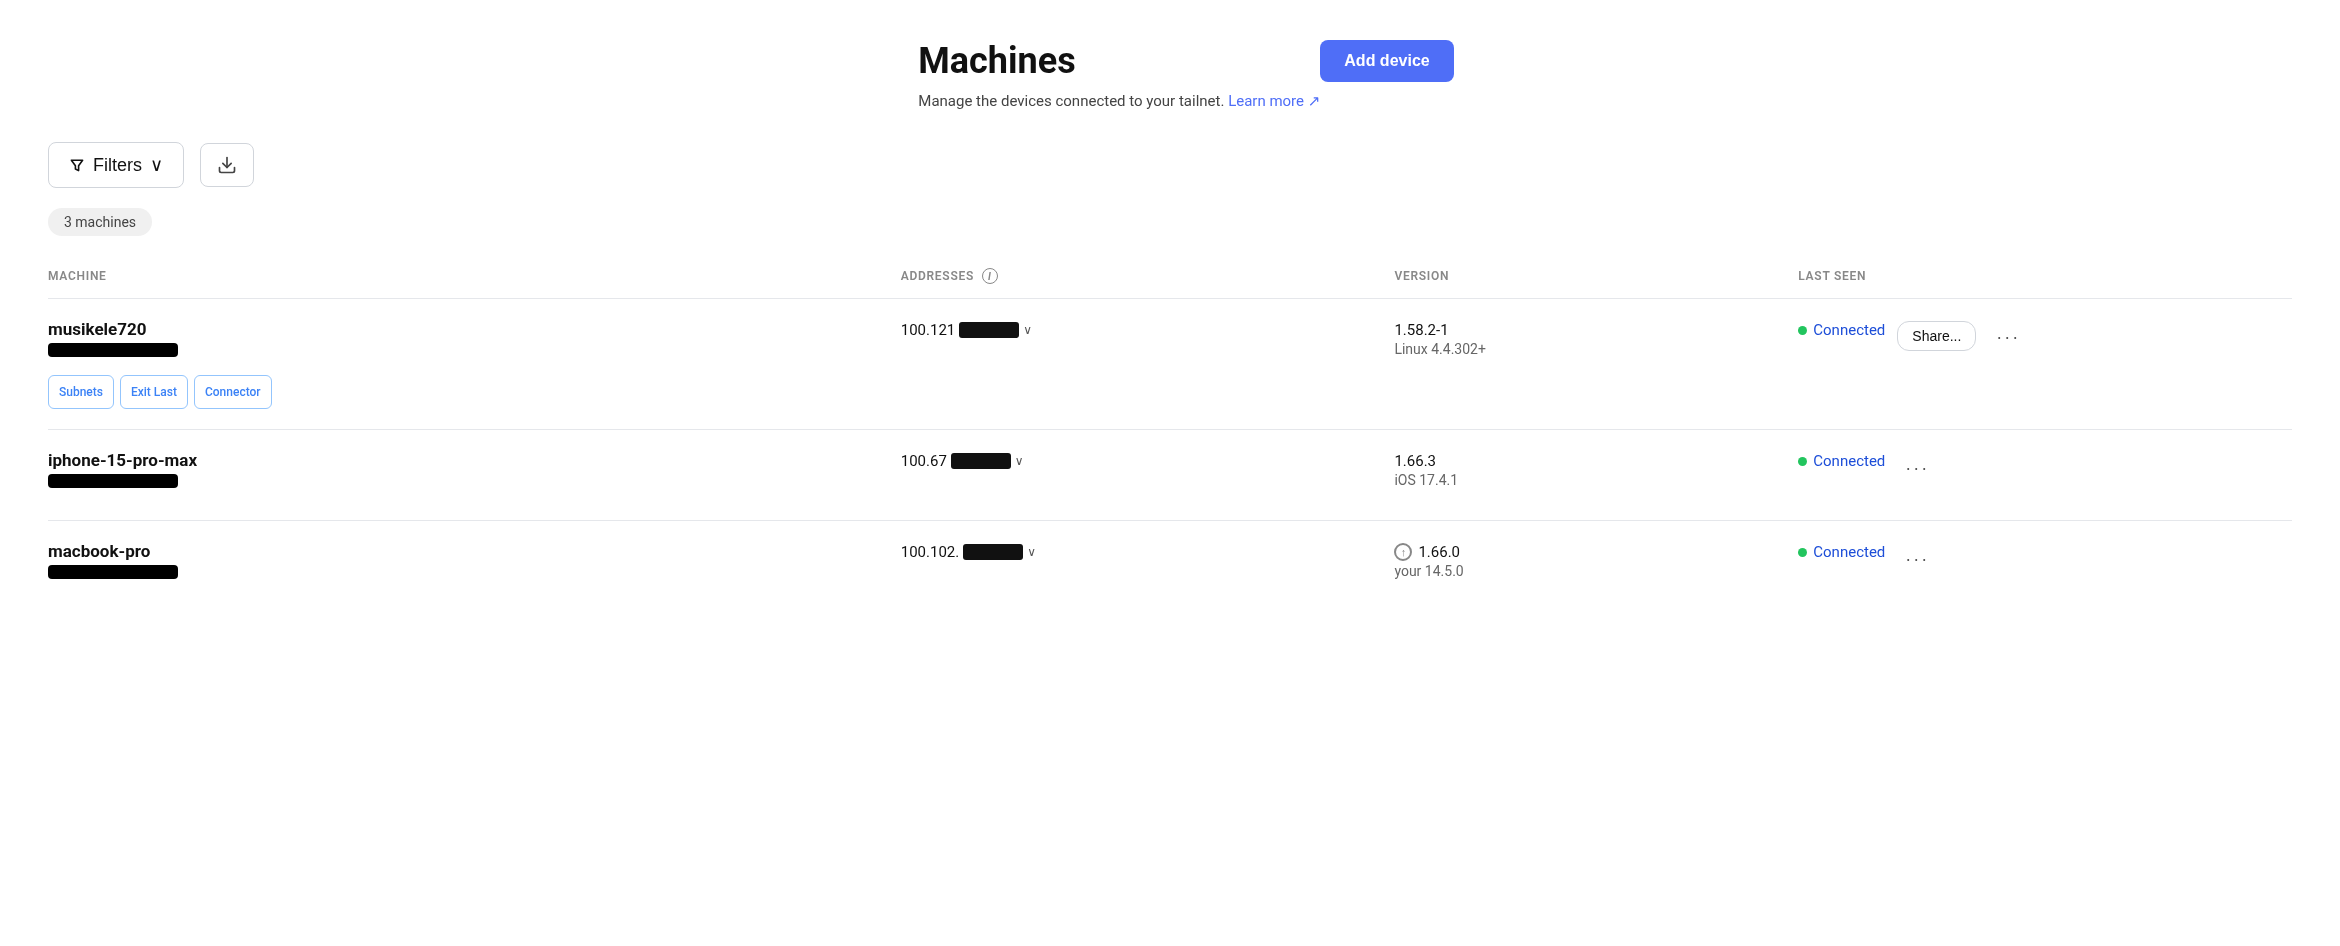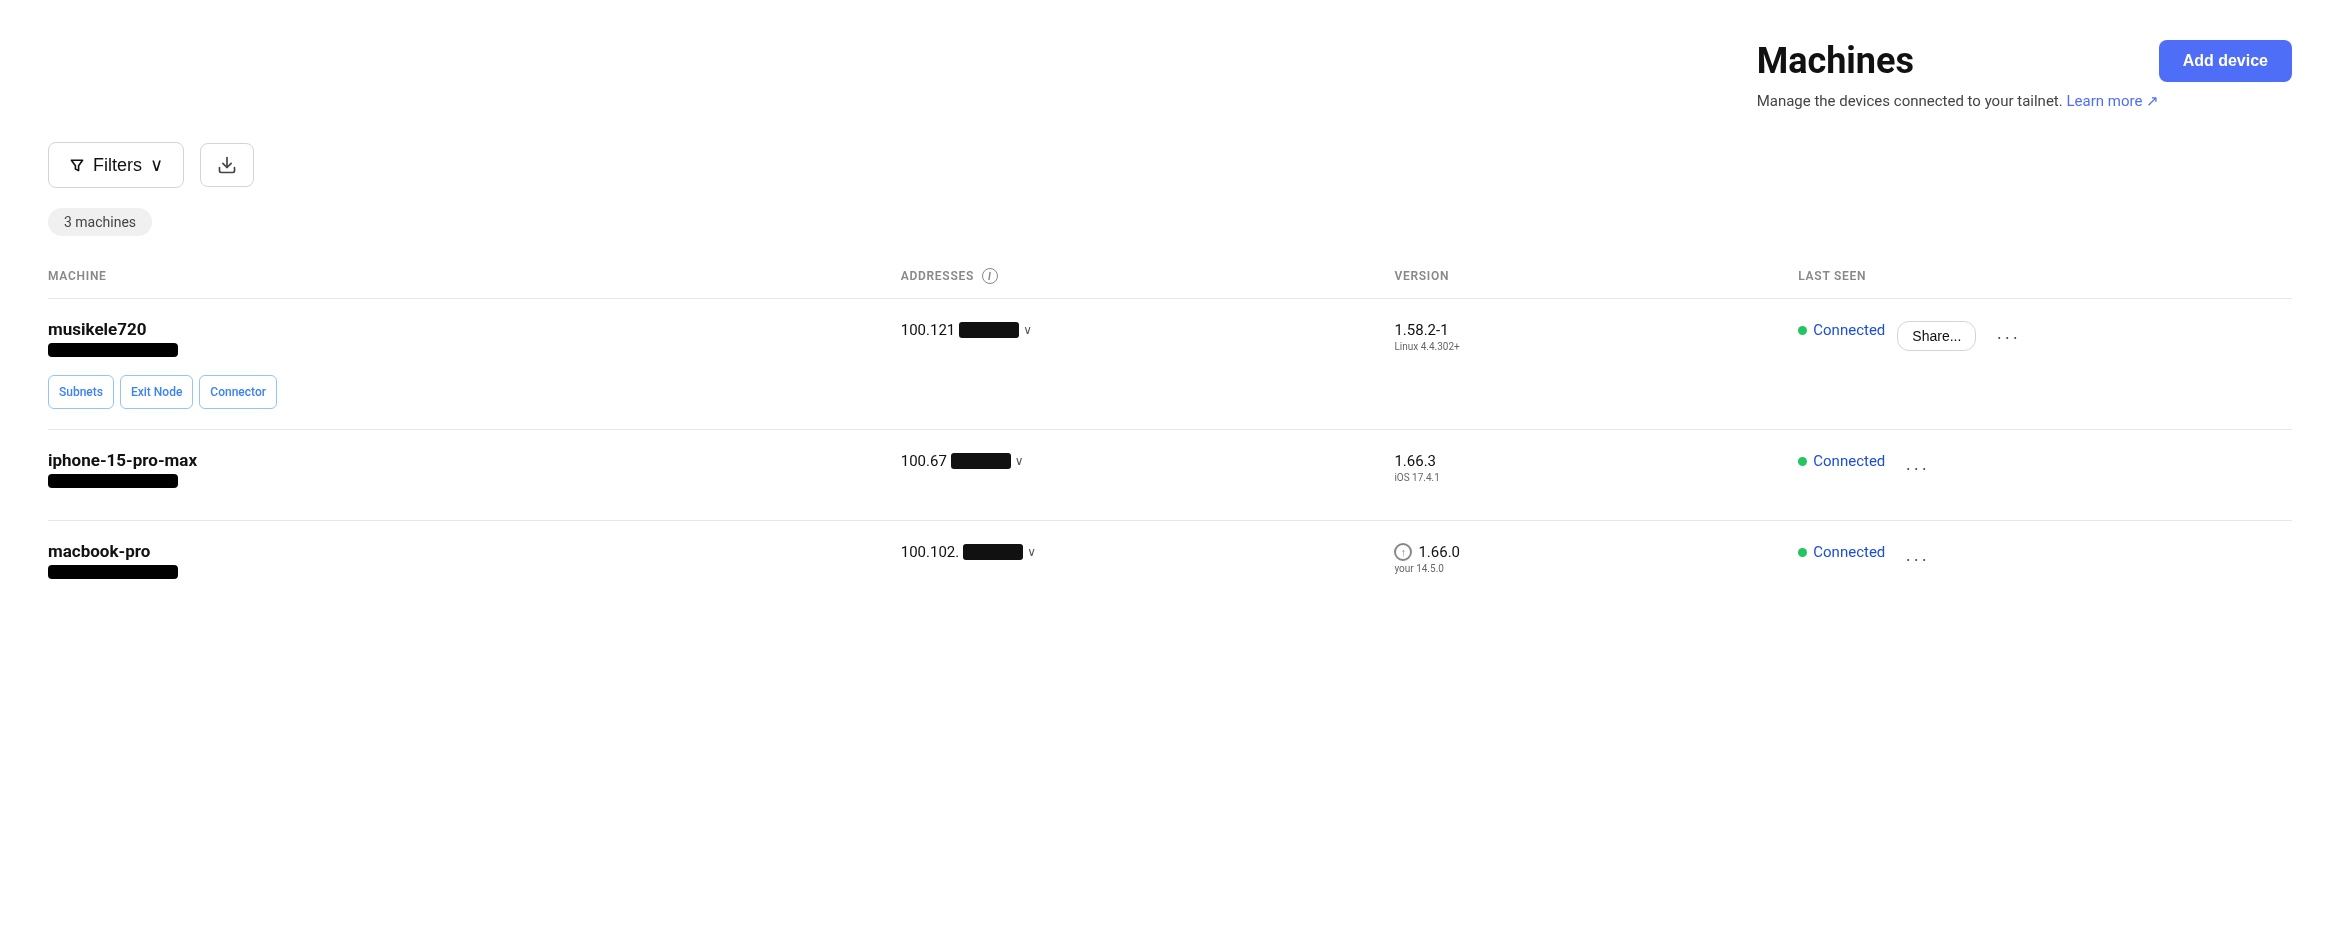--- a/index.html
+++ b/index.html
@@ -300,7 +300,7 @@
 
 
 
-<div style="display:flex; justify-content:flex-end; align-items:flex-start;margin-left:32px;">
+<div style="display:flex; justify-content:center; align-items:flex-start;margin-left:32px;">
   <div>
     <h1 class="page-title">Machines</h1>
     <p class="subtitle">

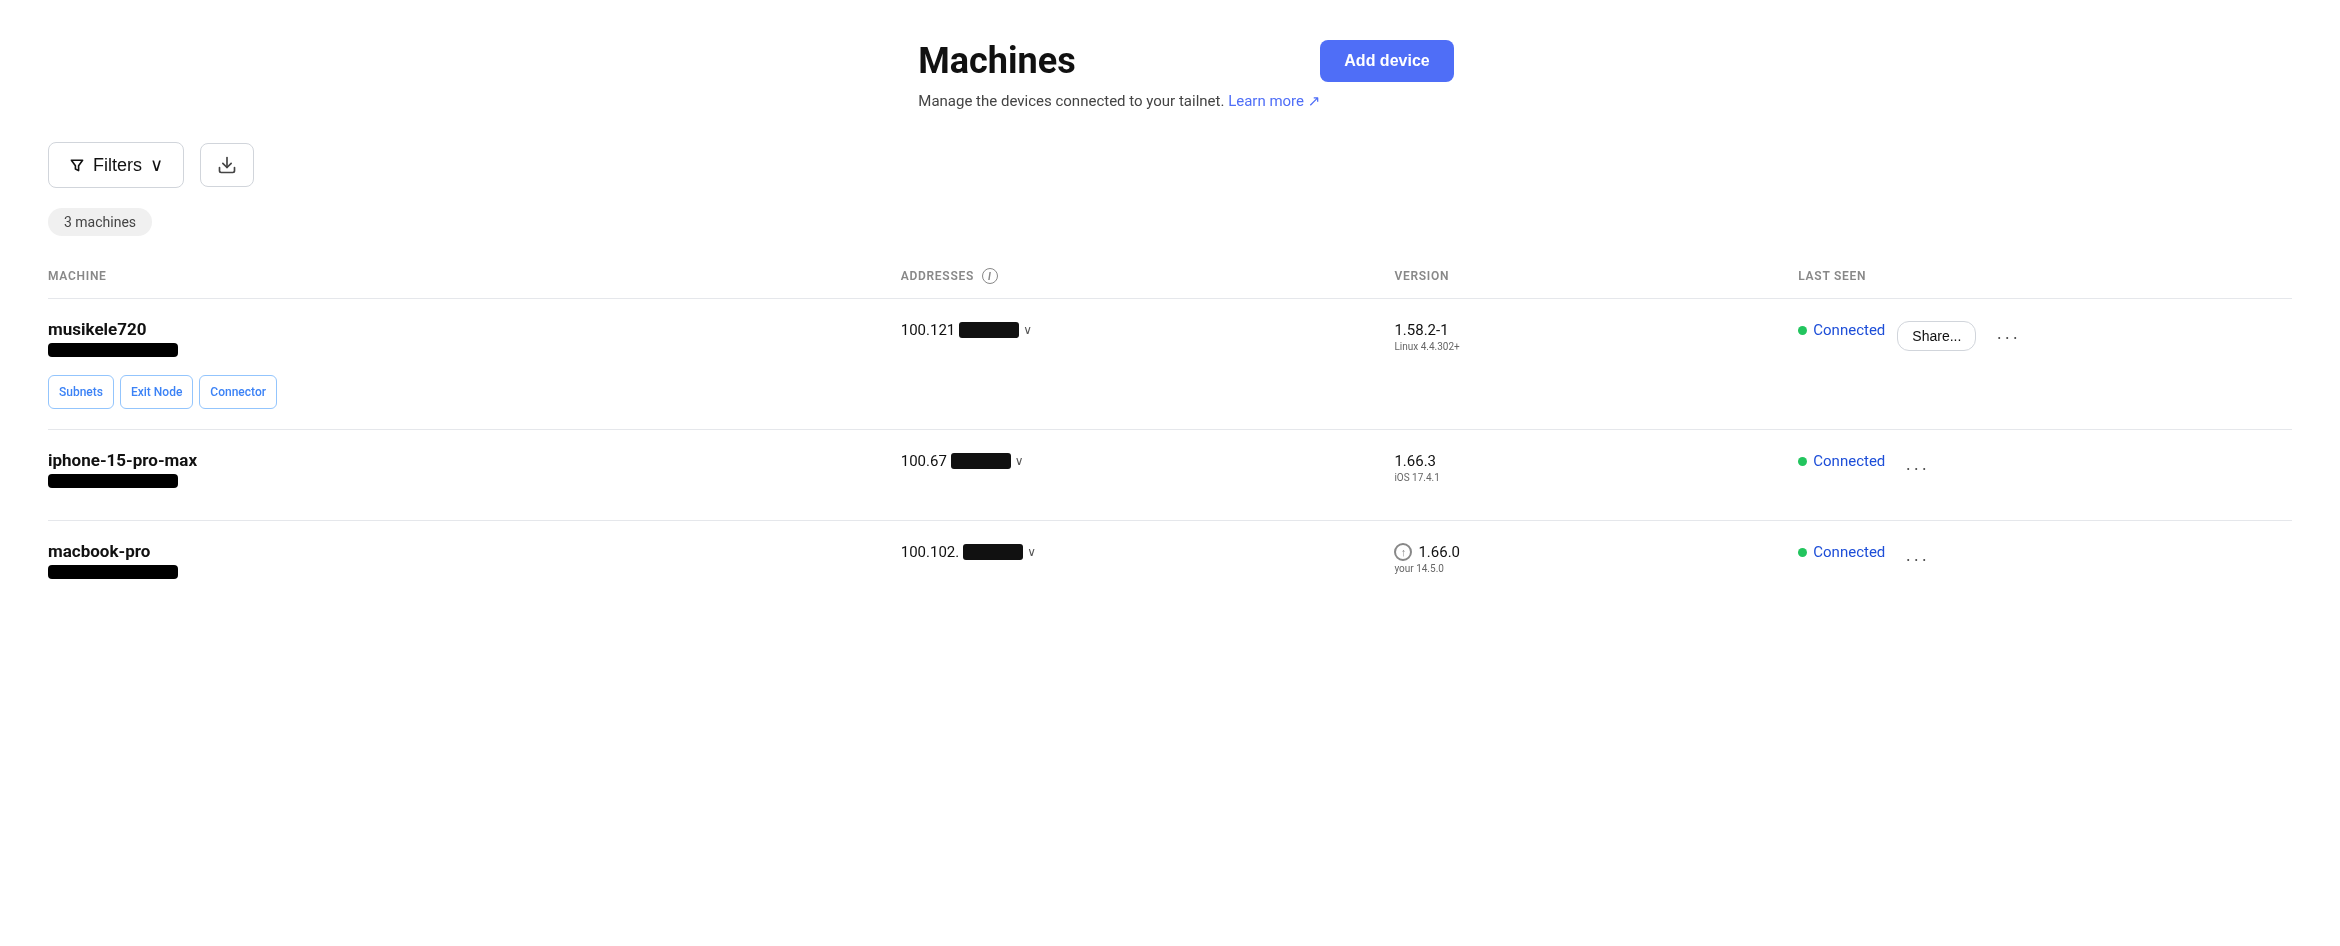--- a/index.html
+++ b/index.html
@@ -213,7 +213,7 @@
     }
 
     .version-os {
-      font-size: 10px;
+      font-size: 14px;
       color: #666;
       margin-top: 2px;
     }

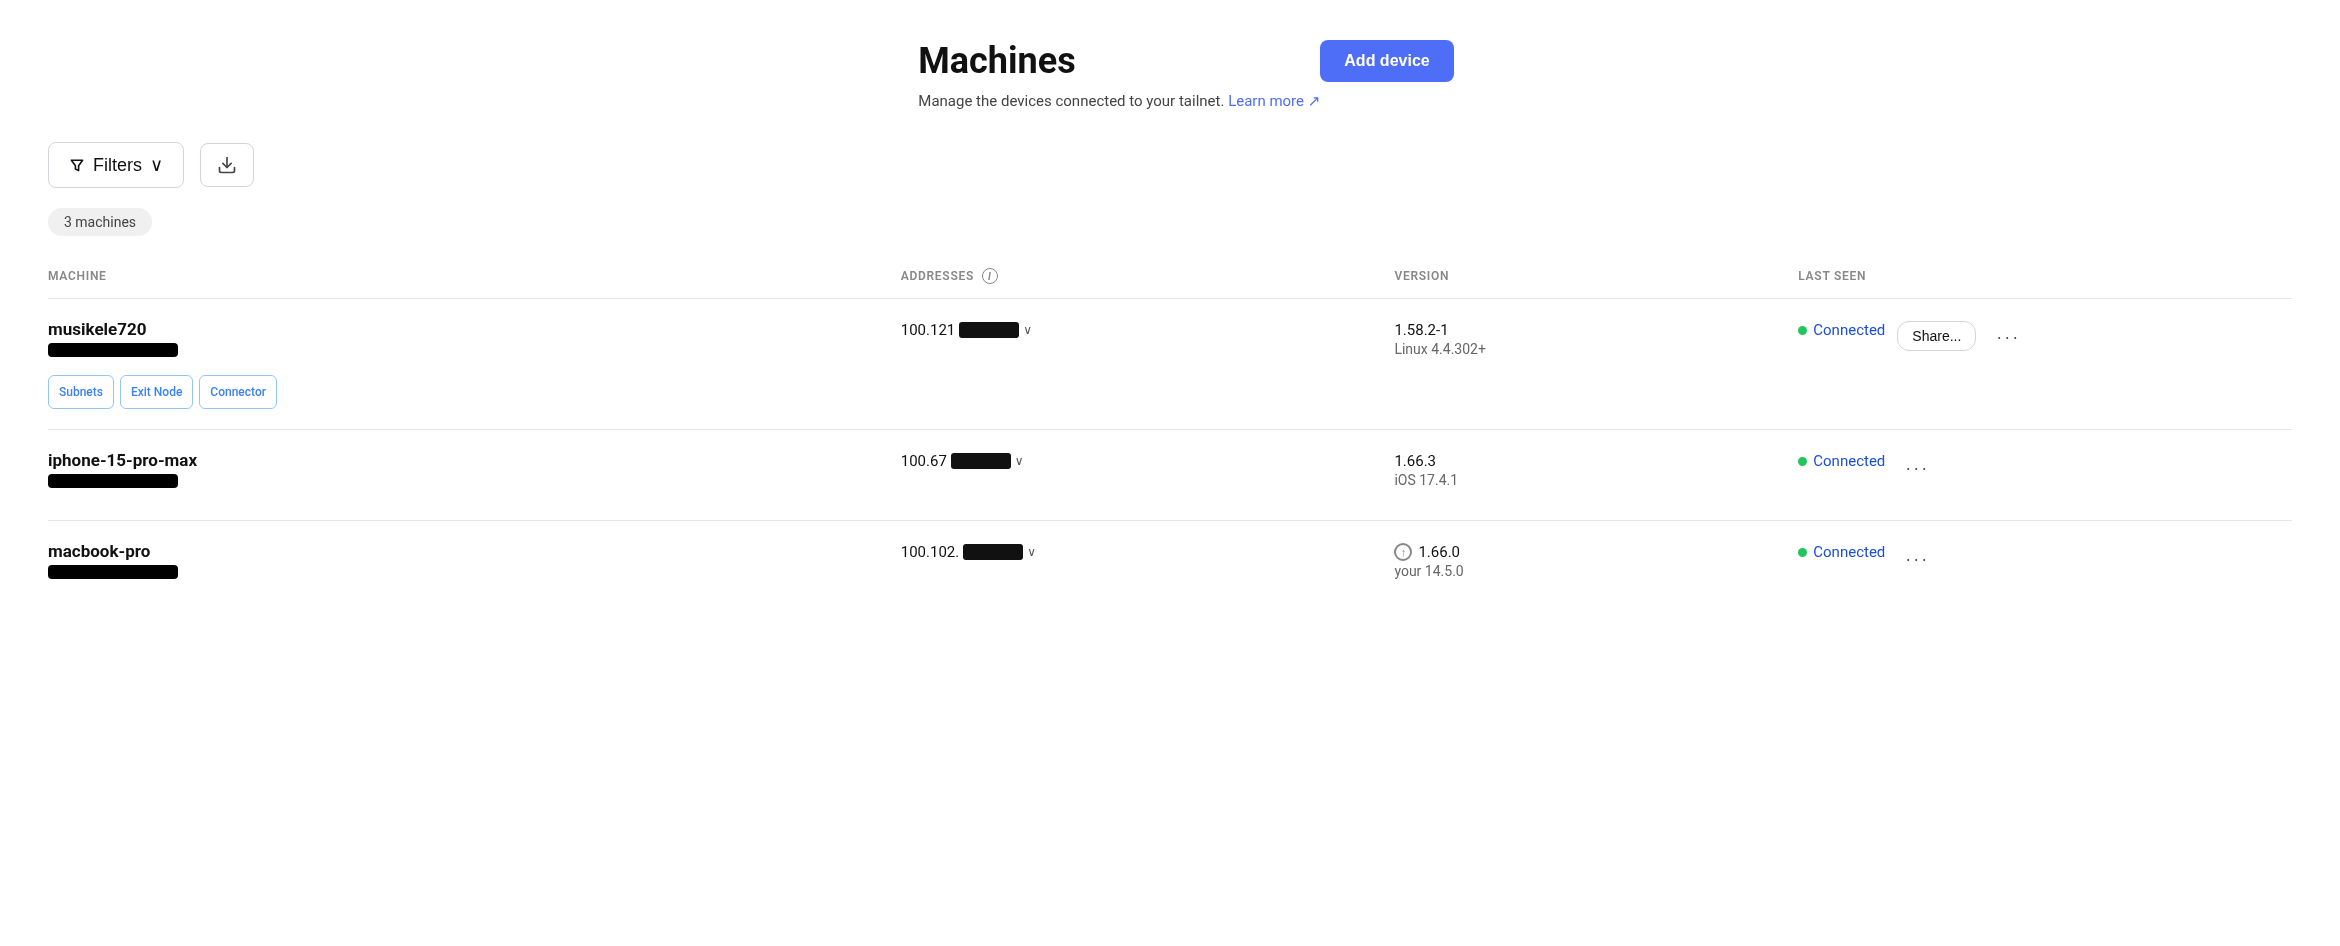--- a/index.html
+++ b/index.html
@@ -355,7 +355,7 @@
     <div class="machine-owner"></div>
     <div class="machine-tags">
             <span class="tag">Subnets</span>
-            <span class="tag">Exit Node</span>
+            <span class="tag">Exit Last</span>
             <span class="tag">Connector</span>
           </div>
   </td>

